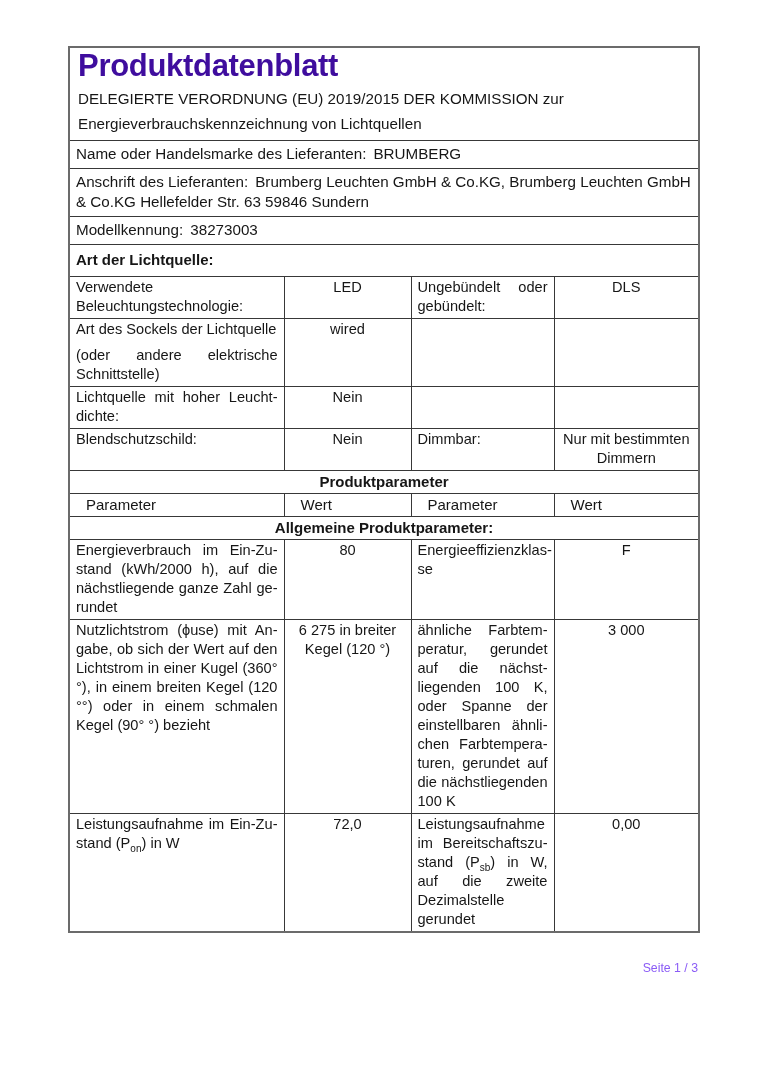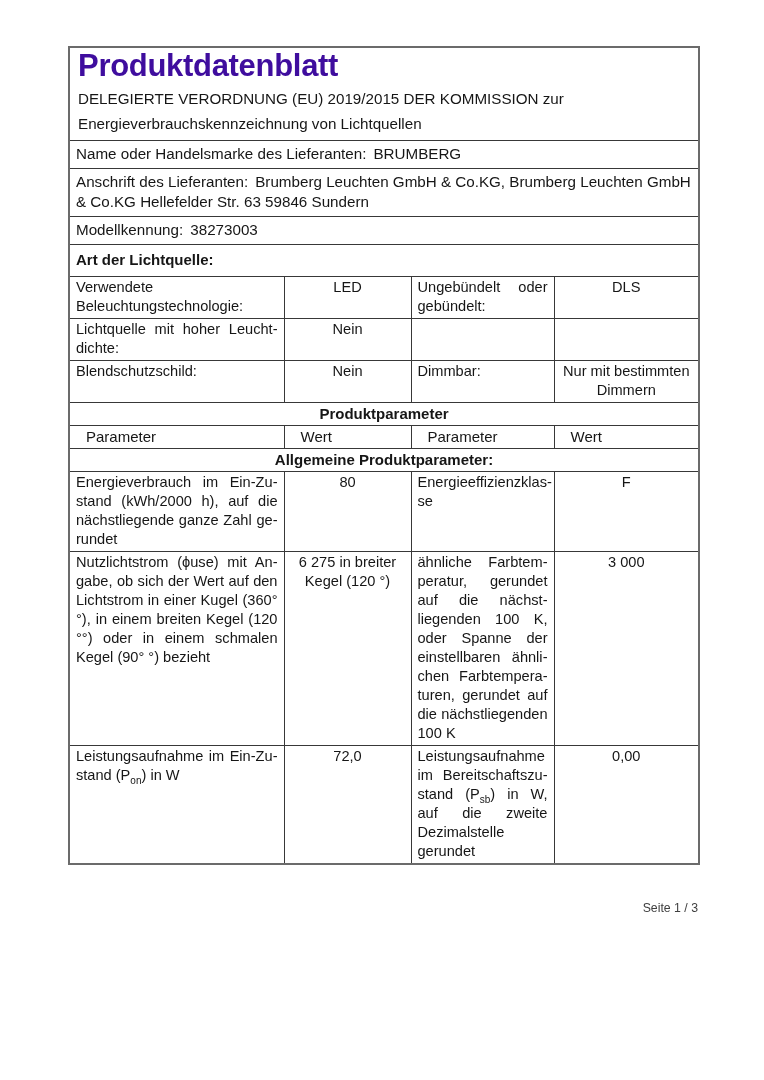--- a/index.html
+++ b/index.html
@@ -82,6 +82,15 @@
         <td class="v">DLS</td>
       </tr>
 
+      <tr>
+        <td class="p">
+          <div>Art des Sockels der Lichtquelle</div>
+          <div class="para2">(oder andere elektrische Schnittstelle)</div>
+        </td>
+        <td class="v">wired</td>
+        <td class="p"></td>
+        <td class="v"></td>
+      </tr>
 
 
 

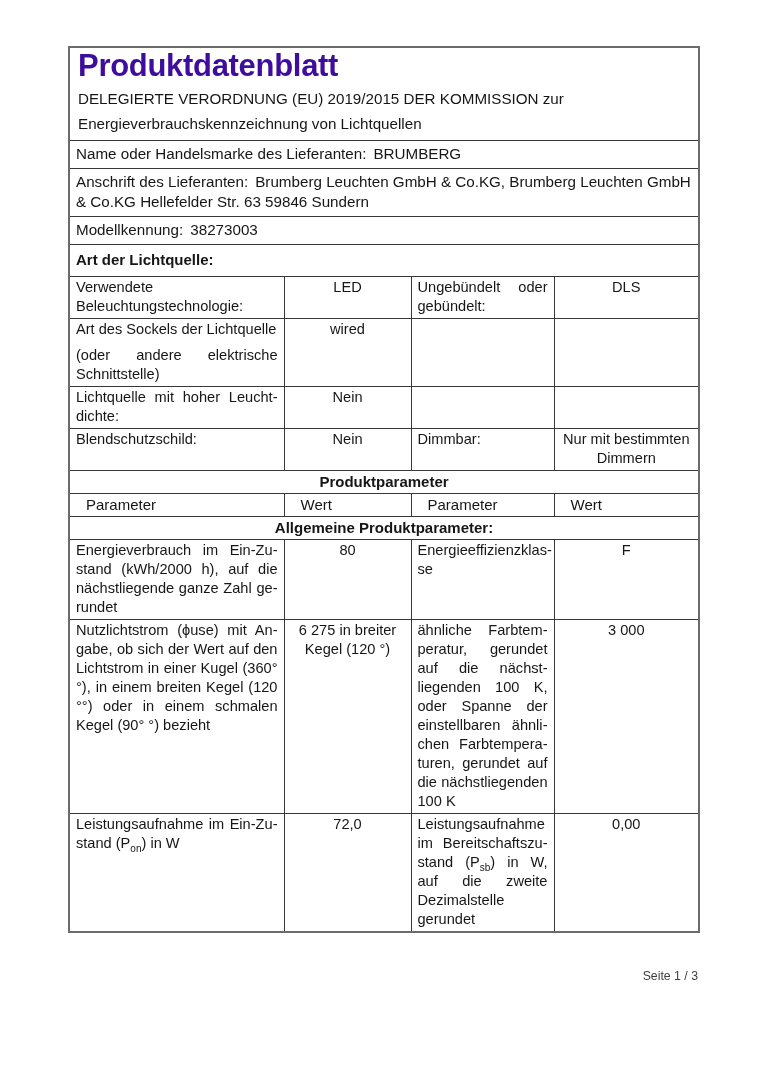--- a/index.html
+++ b/index.html
@@ -28,7 +28,7 @@
   td.v{text-align:center;padding:1px 4px 2px;}
   .para2{margin-top:7px;}
   sub{font-size:10px;line-height:0;}
-  .footer{width:630px;text-align:right;font-size:12.3px;margin-top:36px;color:#404040;}
+  .footer{width:630px;text-align:right;font-size:12.3px;margin-top:28px;color:#8b5cf6;}
 </style>
 </head>
 <body>

